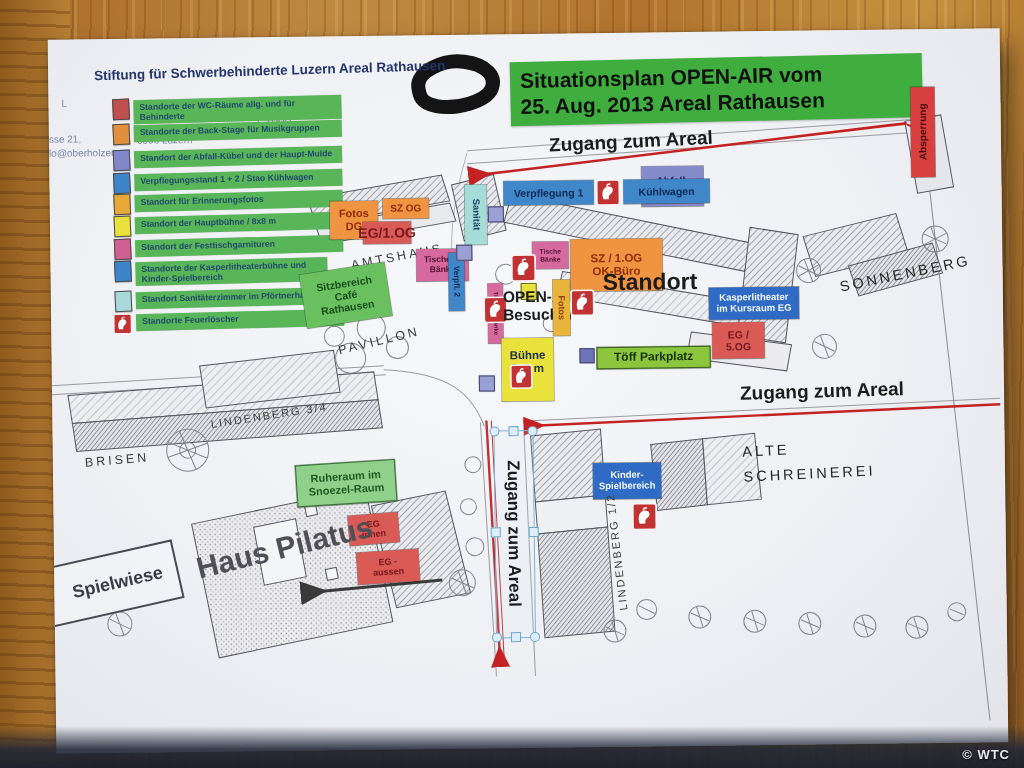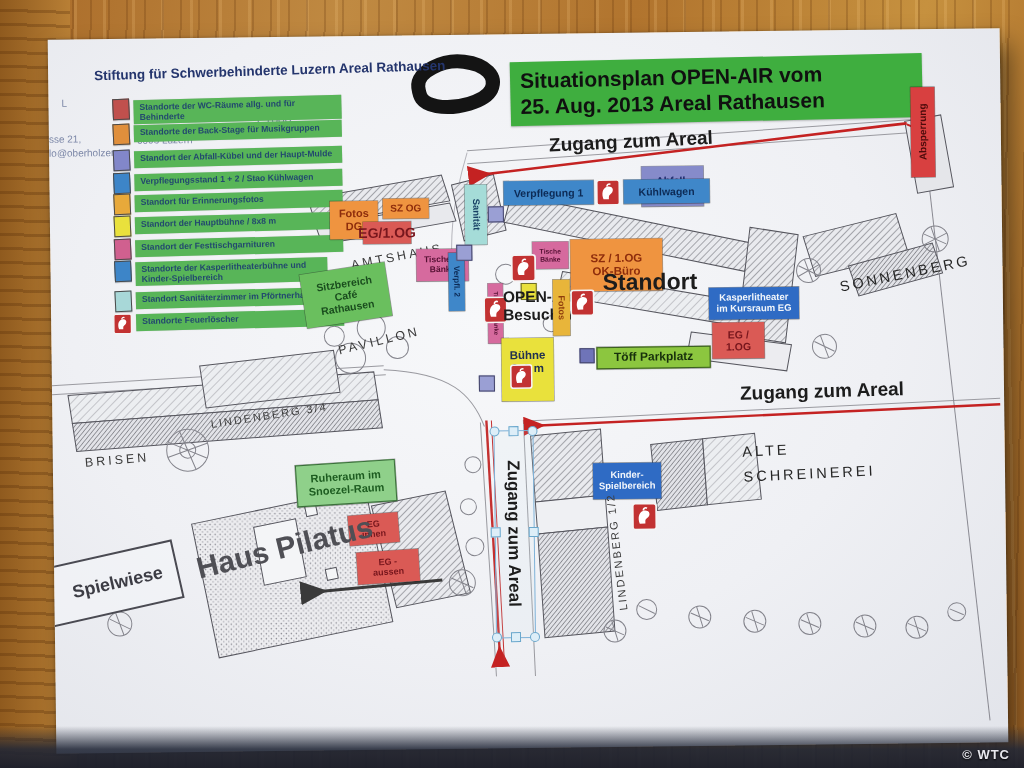--- a/index.html
+++ b/index.html
@@ -349,7 +349,7 @@
   <div class="box c-bluew" style="left:658px;top:256px;width:90px;height:32px;font-size:9.5px;">Kasperlitheater
 im Kursraum EG</div>
   <div class="box c-red" style="left:661px;top:291px;width:52px;height:36px;font-size:10.5px;">EG /
-1.OG</div>
+5.OG</div>
   <div class="plabel hand" style="left:788px;top:236px;transform:rotate(-11deg);">SONNENBERG</div>
 
   <div class="box c-yellow" style="left:450px;top:304px;width:52px;height:52px;font-size:11.5px;align-items:flex-start;padding-top:11px;">Bühne

